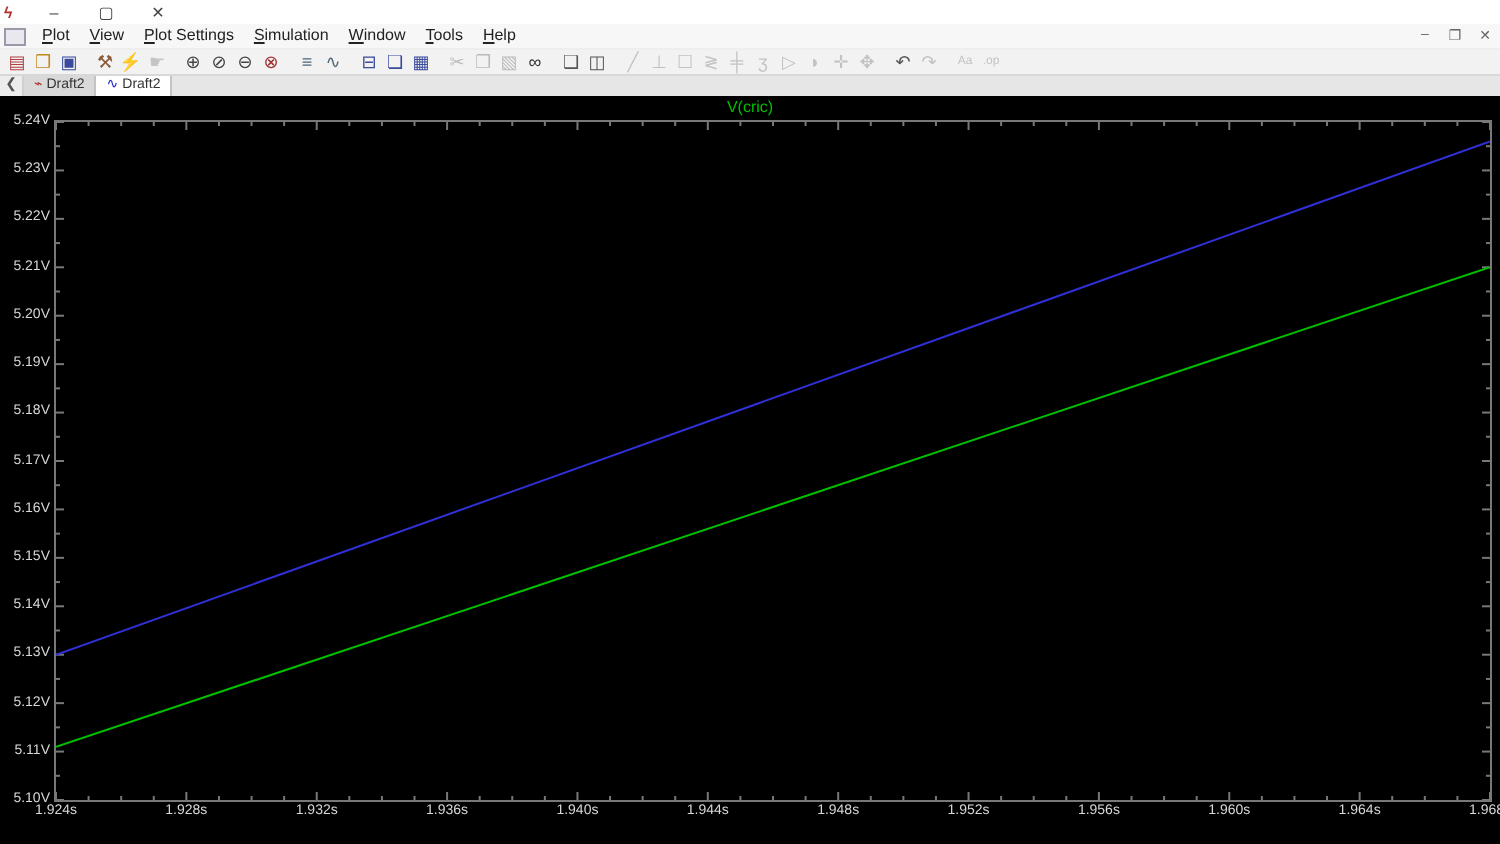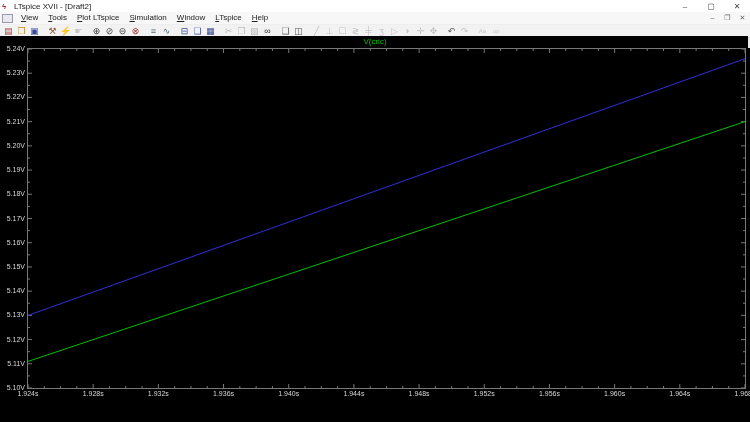--- a/index.html
+++ b/index.html
@@ -54,7 +54,6 @@
 
   <div id="titlebar">
     <span id="app-icon">ϟ</span>
-    <span id="window-title">LTspice XVII - [Draft2]</span>
     <span class="win-ctl">–</span>
     <span class="win-ctl">▢</span>
     <span class="win-ctl">✕</span>

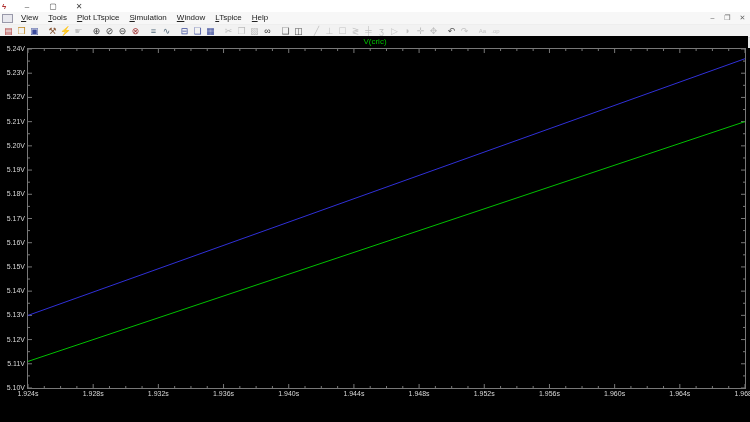--- a/index.html
+++ b/index.html
@@ -61,7 +61,7 @@
 
   <div id="menubar">
     <span id="doc-icon"></span>
-    <span id="menu-items"><span class="menu-item">View</span><span class="menu-item">Tools</span><span class="menu-item">Plot LTspice</span><span class="menu-item">Simulation</span><span class="menu-item">Window</span><span class="menu-item">LTspice</span><span class="menu-item">Help</span></span>
+    <span id="menu-items"><span class="menu-item">Plot</span><span class="menu-item">Tools</span><span class="menu-item">Plot LTspice</span><span class="menu-item">Simulation</span><span class="menu-item">Window</span><span class="menu-item">LTspice</span><span class="menu-item">Help</span></span>
     <span id="mdi-ctls">
         <span class="mdi-ctl">–</span>
         <span class="mdi-ctl">❐</span>

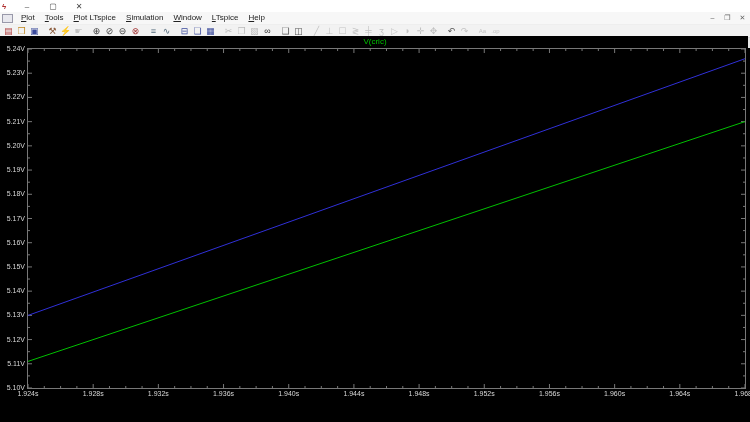--- a/index.html
+++ b/index.html
@@ -61,7 +61,7 @@
 
   <div id="menubar">
     <span id="doc-icon"></span>
-    <span id="menu-items"><span class="menu-item">Plot</span><span class="menu-item">Tools</span><span class="menu-item">Plot LTspice</span><span class="menu-item">Simulation</span><span class="menu-item">Window</span><span class="menu-item">LTspice</span><span class="menu-item">Help</span></span>
+    <span id="menu-items"><span class="menu-item">Plot</span><span class="menu-item">View</span><span class="menu-item">Plot LTspice</span><span class="menu-item">Simulation</span><span class="menu-item">Window</span><span class="menu-item">LTspice</span><span class="menu-item">Help</span></span>
     <span id="mdi-ctls">
         <span class="mdi-ctl">–</span>
         <span class="mdi-ctl">❐</span>

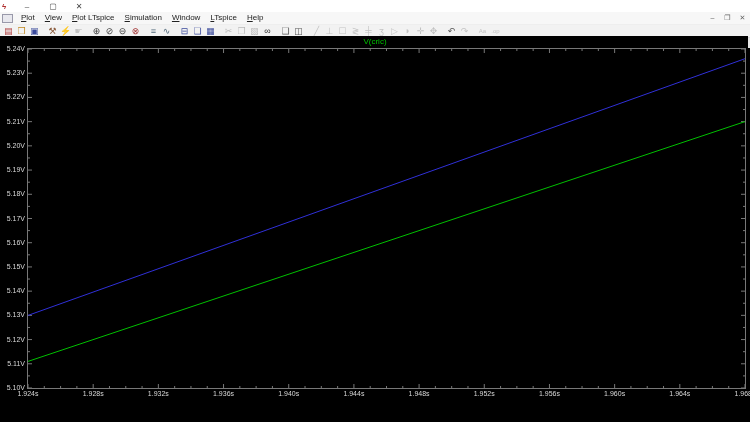--- a/index.html
+++ b/index.html
@@ -61,7 +61,7 @@
 
   <div id="menubar">
     <span id="doc-icon"></span>
-    <span id="menu-items"><span class="menu-item">Plot</span><span class="menu-item">View</span><span class="menu-item">Plot LTspice</span><span class="menu-item">Simulation</span><span class="menu-item">Window</span><span class="menu-item">LTspice</span><span class="menu-item">Help</span></span>
+    <span id="menu-items"><span class="menu-item">Plot</span><span class="menu-item">View</span><span class="menu-item">Plot Settings</span><span class="menu-item">Simulation</span><span class="menu-item">Window</span><span class="menu-item">LTspice</span><span class="menu-item">Help</span></span>
     <span id="mdi-ctls">
         <span class="mdi-ctl">–</span>
         <span class="mdi-ctl">❐</span>

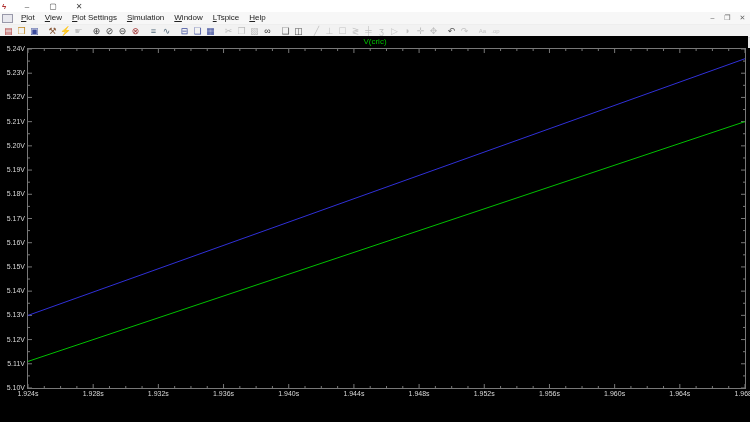--- a/index.html
+++ b/index.html
@@ -61,7 +61,7 @@
 
   <div id="menubar">
     <span id="doc-icon"></span>
-    <span id="menu-items"><span class="menu-item">Plot</span><span class="menu-item">View</span><span class="menu-item">Plot Settings</span><span class="menu-item">Simulation</span><span class="menu-item">Window</span><span class="menu-item">LTspice</span><span class="menu-item">Help</span></span>
+    <span id="menu-items"><span class="menu-item">Plot</span><span class="menu-item">View</span><span class="menu-item">Plot Settings</span><span class="menu-item">Simulation</span><span class="menu-item">Window</span><span class="menu-item">Tools</span><span class="menu-item">Help</span></span>
     <span id="mdi-ctls">
         <span class="mdi-ctl">–</span>
         <span class="mdi-ctl">❐</span>

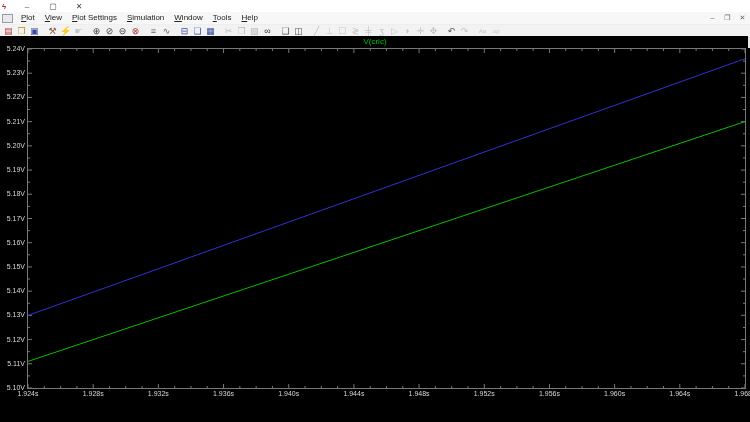--- a/index.html
+++ b/index.html
@@ -35,7 +35,7 @@
   .tab.active{background:#ffffff;}
   .tab-icon{font-size:7px;line-height:10px;}
   
-  #plot{position:absolute;top:36px;left:0;width:748px;height:360px;background:#000;}
+  #plot{position:absolute;top:48px;left:0;width:748px;height:360px;background:#000;}
   #legend{position:absolute;top:0;left:0;width:750px;height:12px;display:flex;}
   .legend-item{flex:1;text-align:center;font-size:8px;line-height:12px;cursor:default;}
   #frame{position:absolute;left:27px;top:12px;width:717px;height:339px;border:1px solid #787878;}

